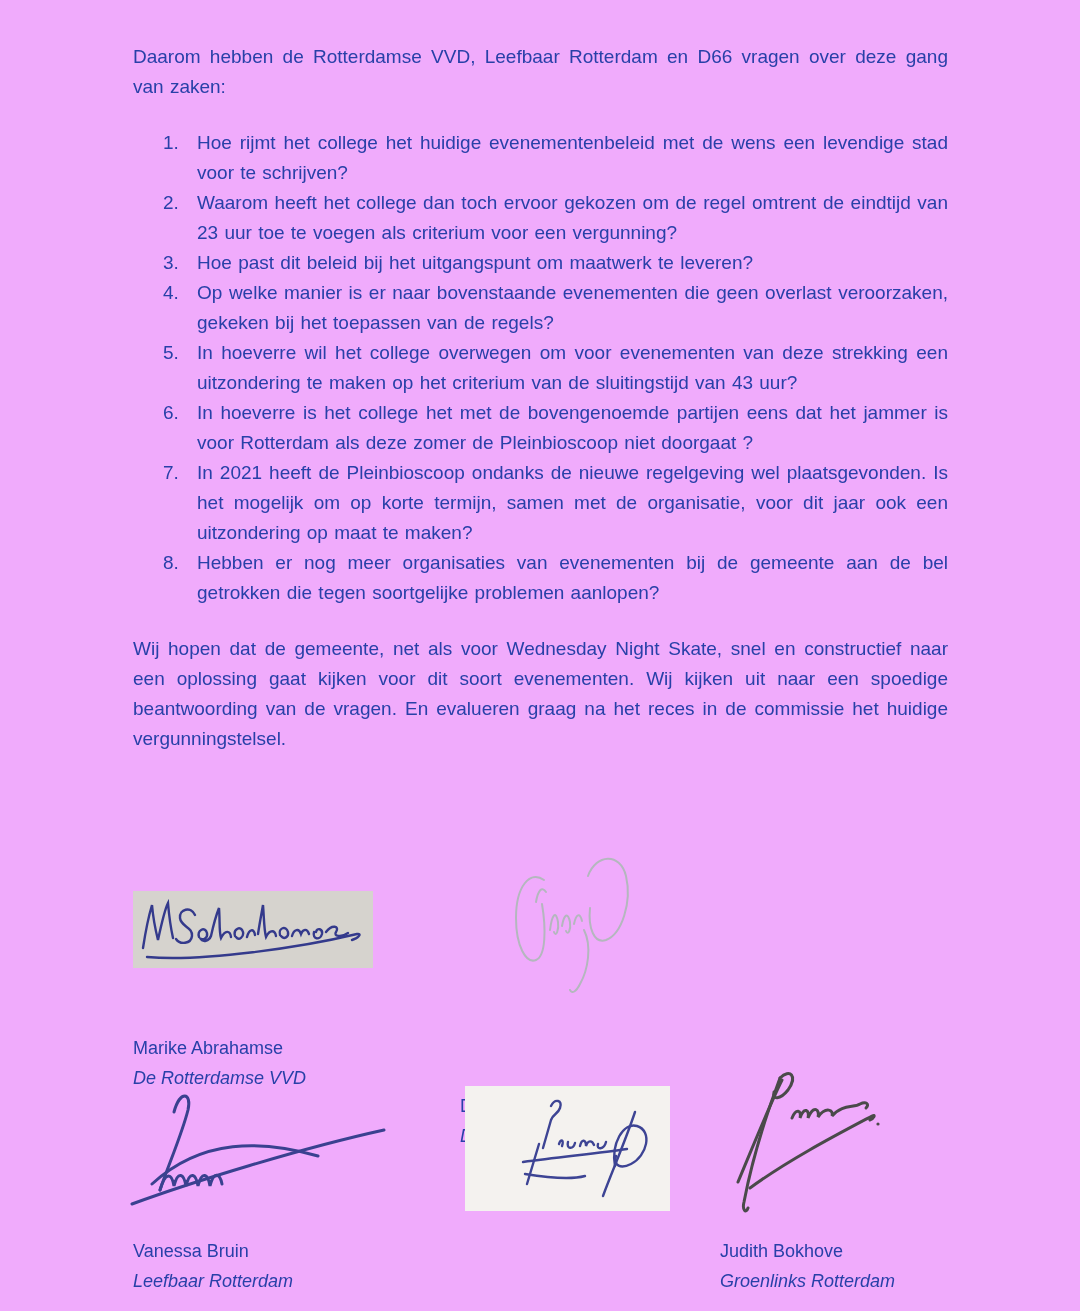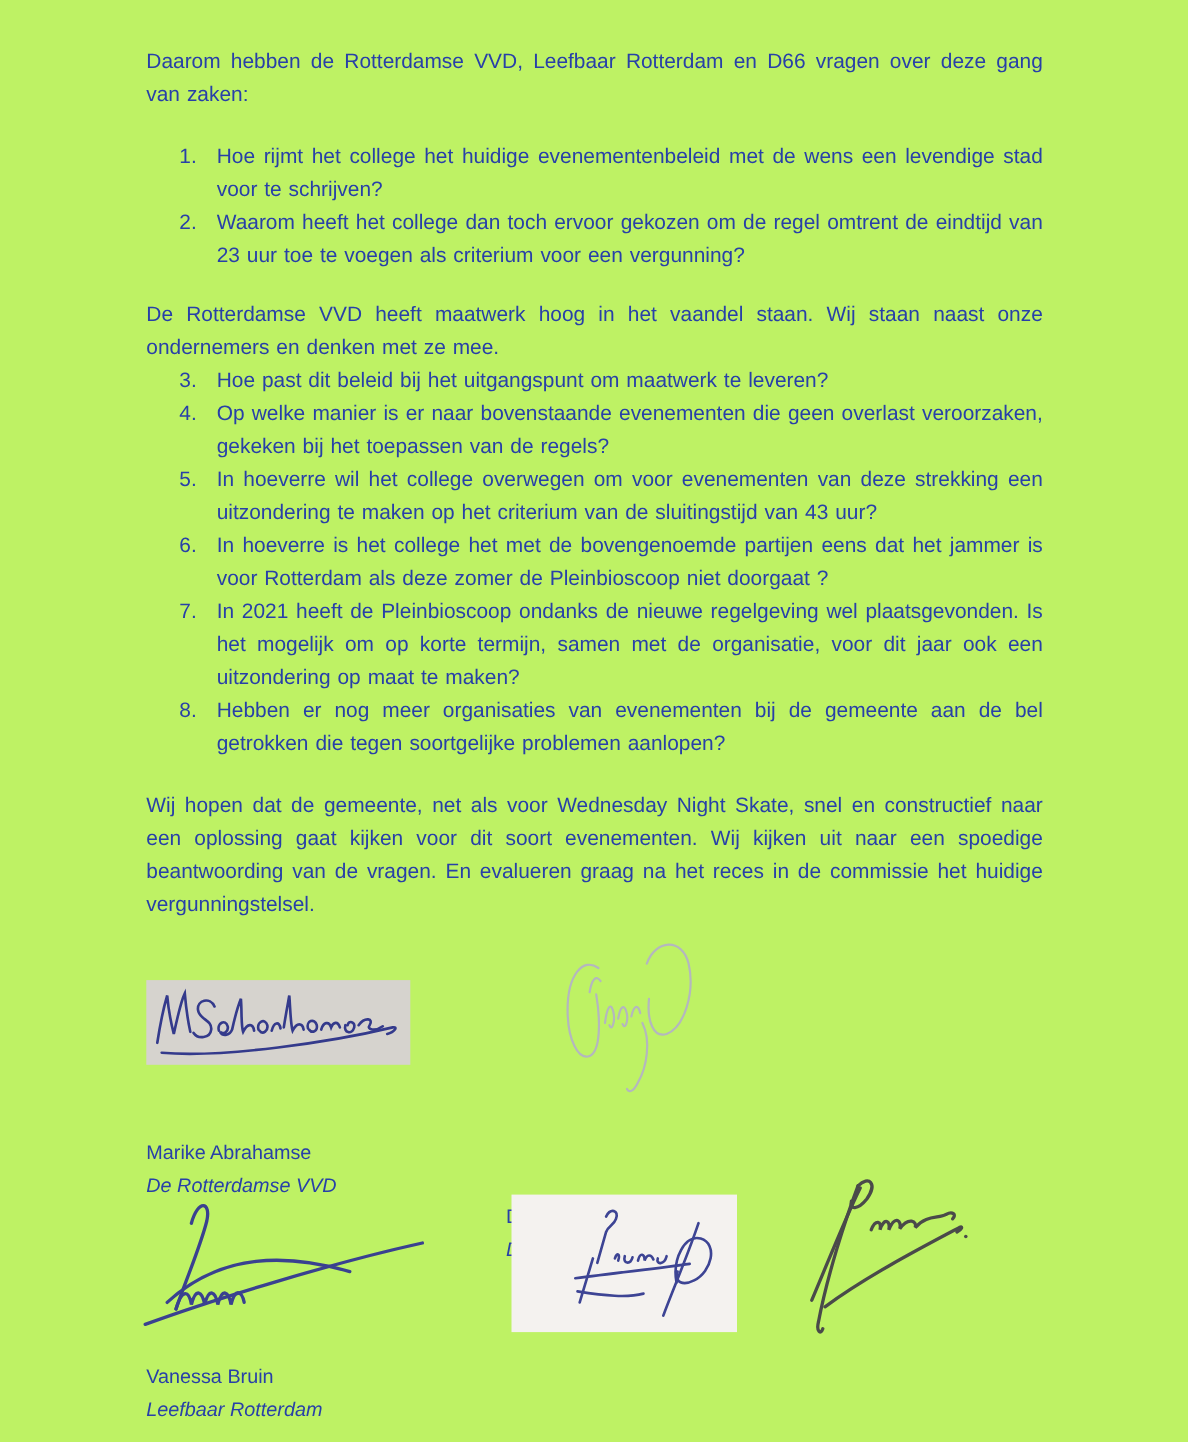--- a/index.html
+++ b/index.html
@@ -7,7 +7,7 @@
     position:relative;
     width:1080px;
     height:1311px;
-    background:#bef264;
+    background:#f0abfc;
     font-family:"Liberation Sans", sans-serif;
     color:#2840a8;
     overflow:hidden;

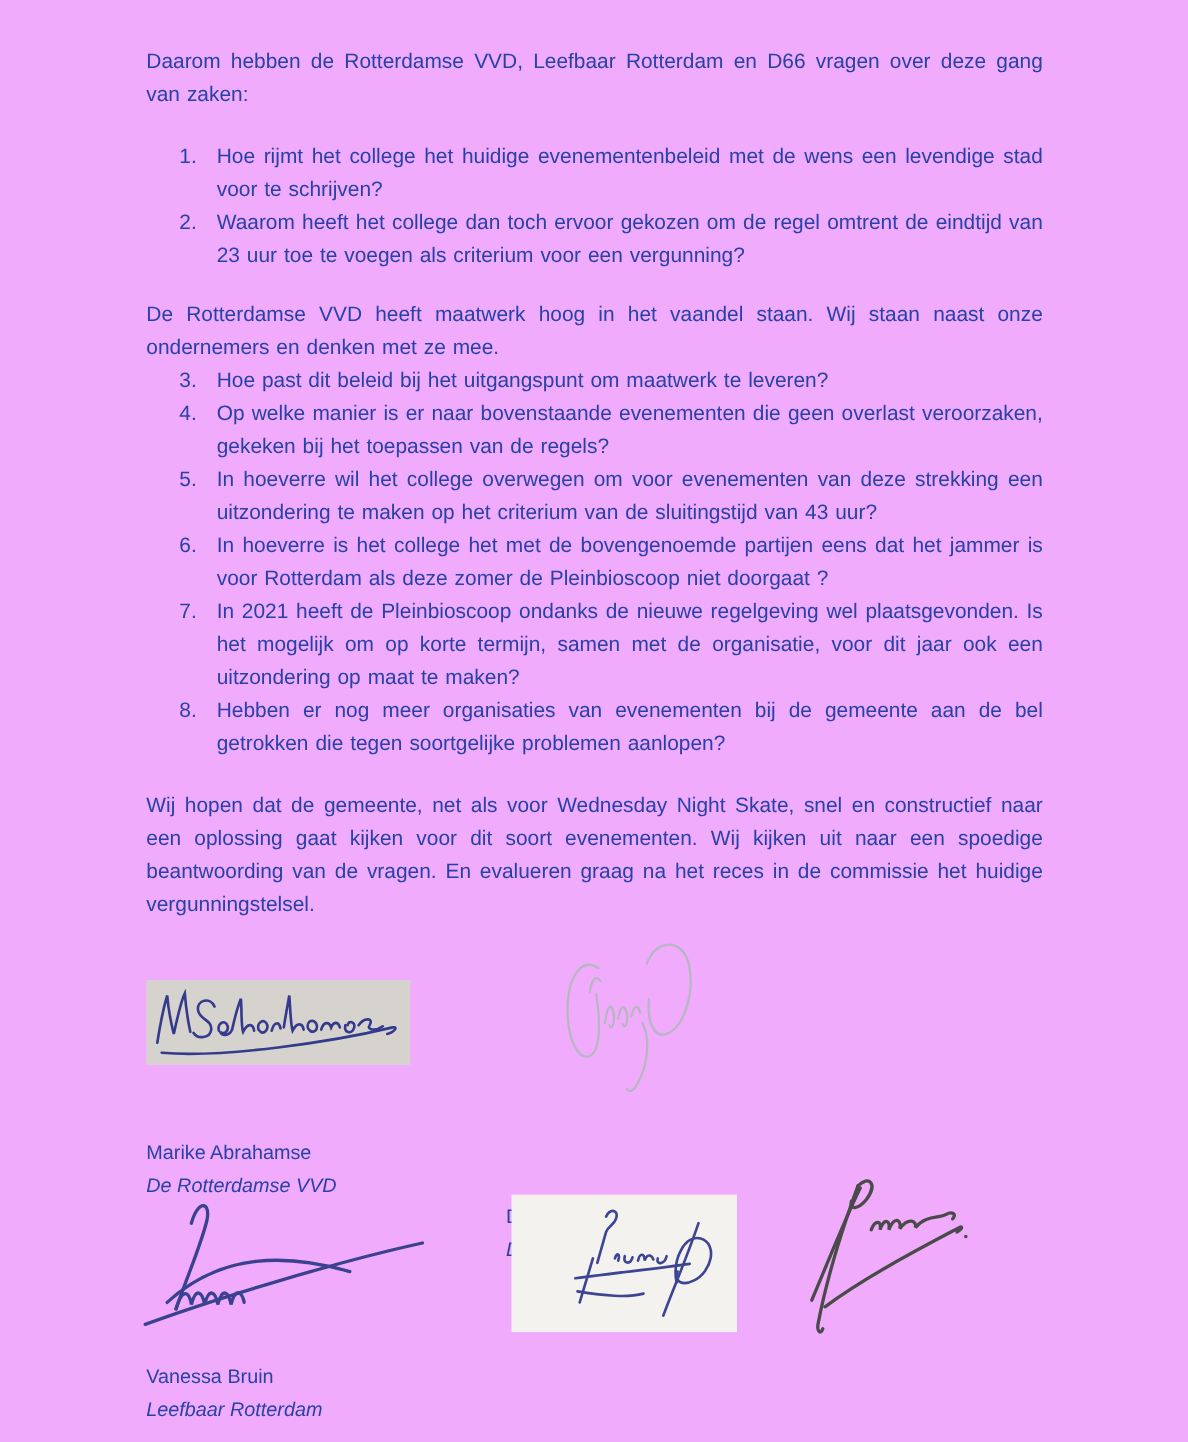--- a/index.html
+++ b/index.html
@@ -55,7 +55,6 @@
       </div>
     </div>
 
-    <p class="para mt-para">De Rotterdamse VVD heeft maatwerk hoog in het vaandel staan. Wij staan naast onze ondernemers en denken met ze mee.</p>
 
     <div class="qlist">
       <div class="q">

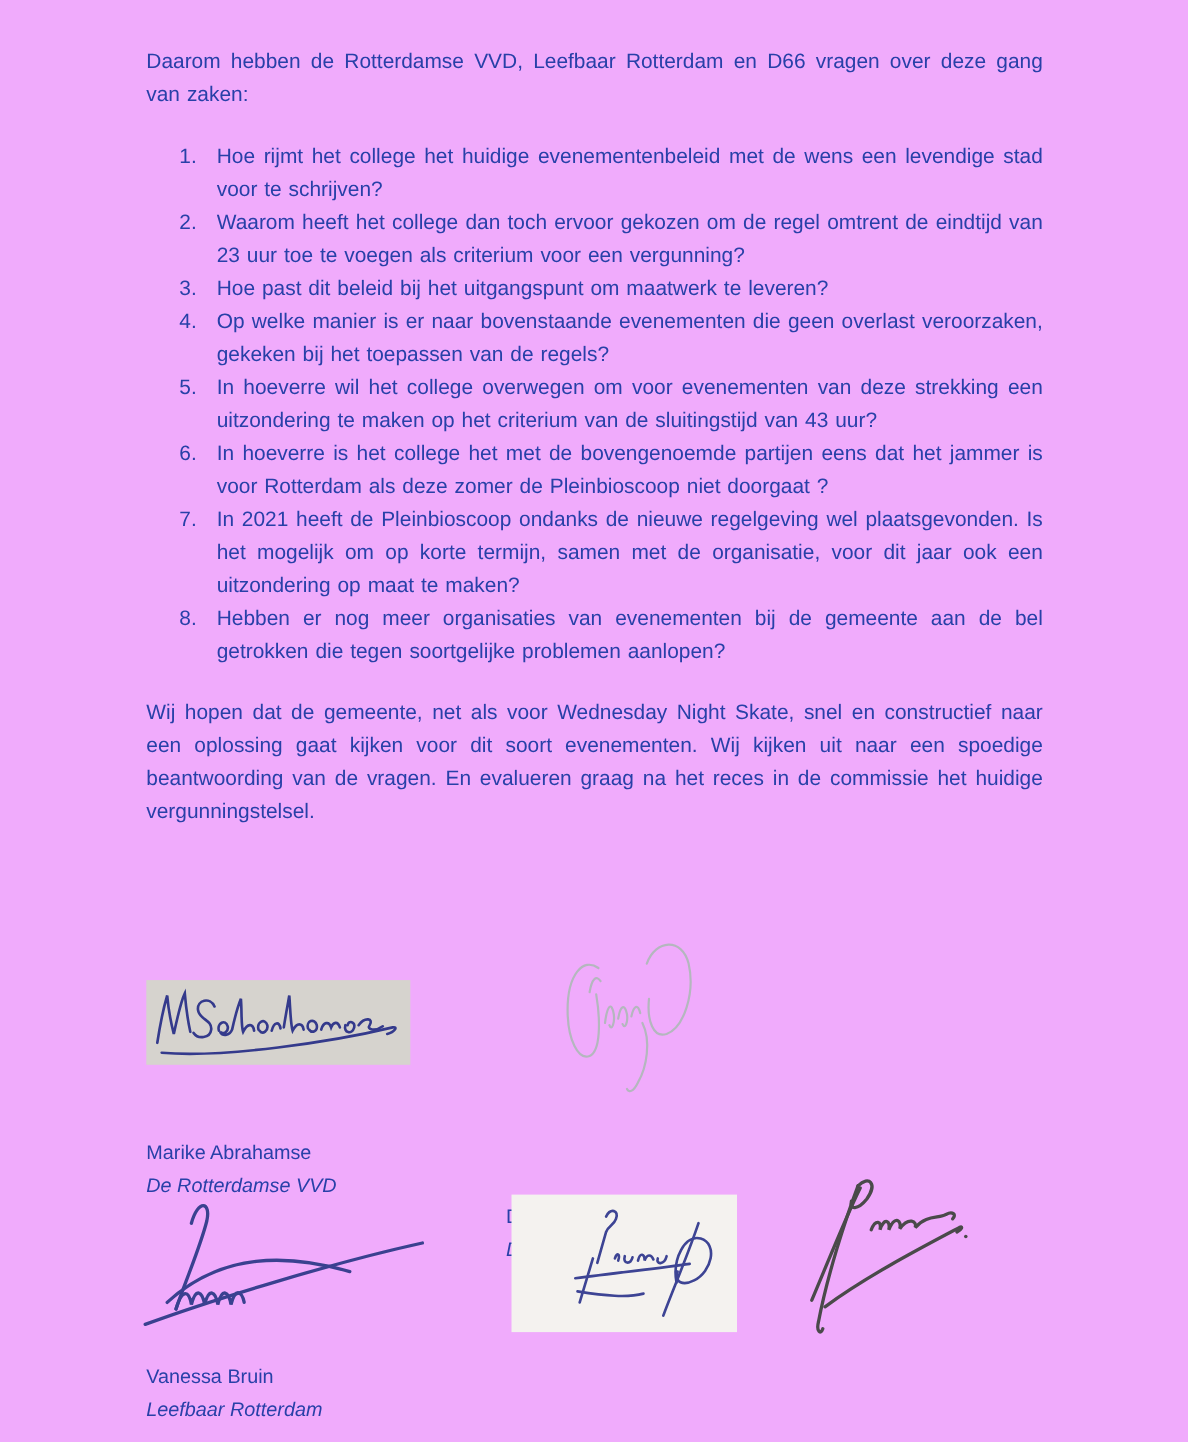--- a/index.html
+++ b/index.html
@@ -152,6 +152,10 @@
     <div>Vanessa Bruin</div>
     <div class="party">Leefbaar Rotterdam</div>
   </div>
+  <div class="name-block" style="left:720px; top:1236px;">
+    <div>Judith Bokhove</div>
+    <div class="party">Groenlinks Rotterdam</div>
+  </div>
 
 </div>
 

